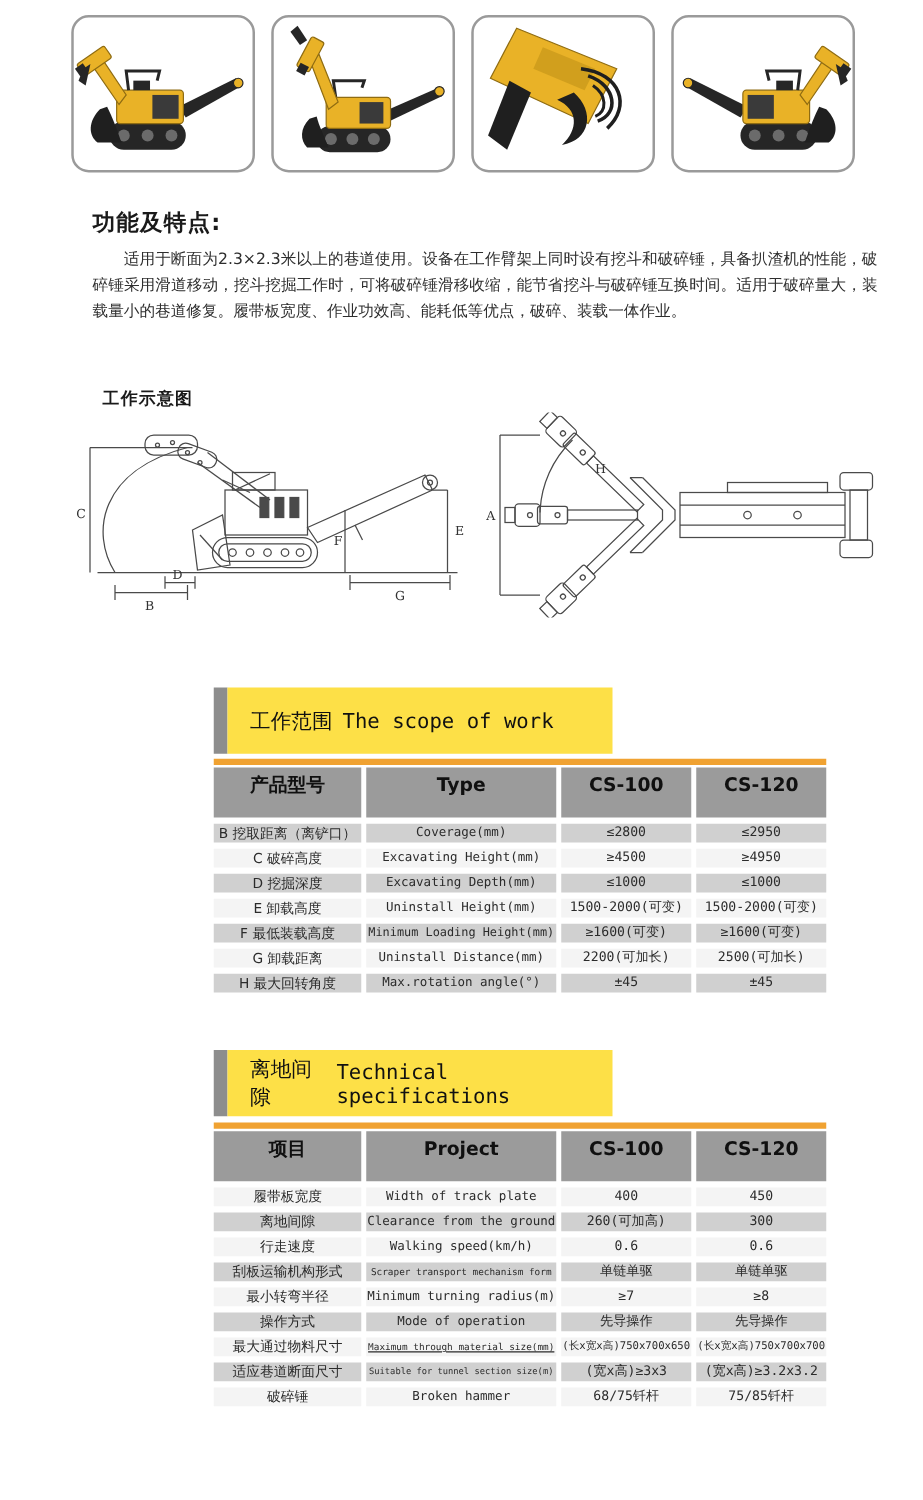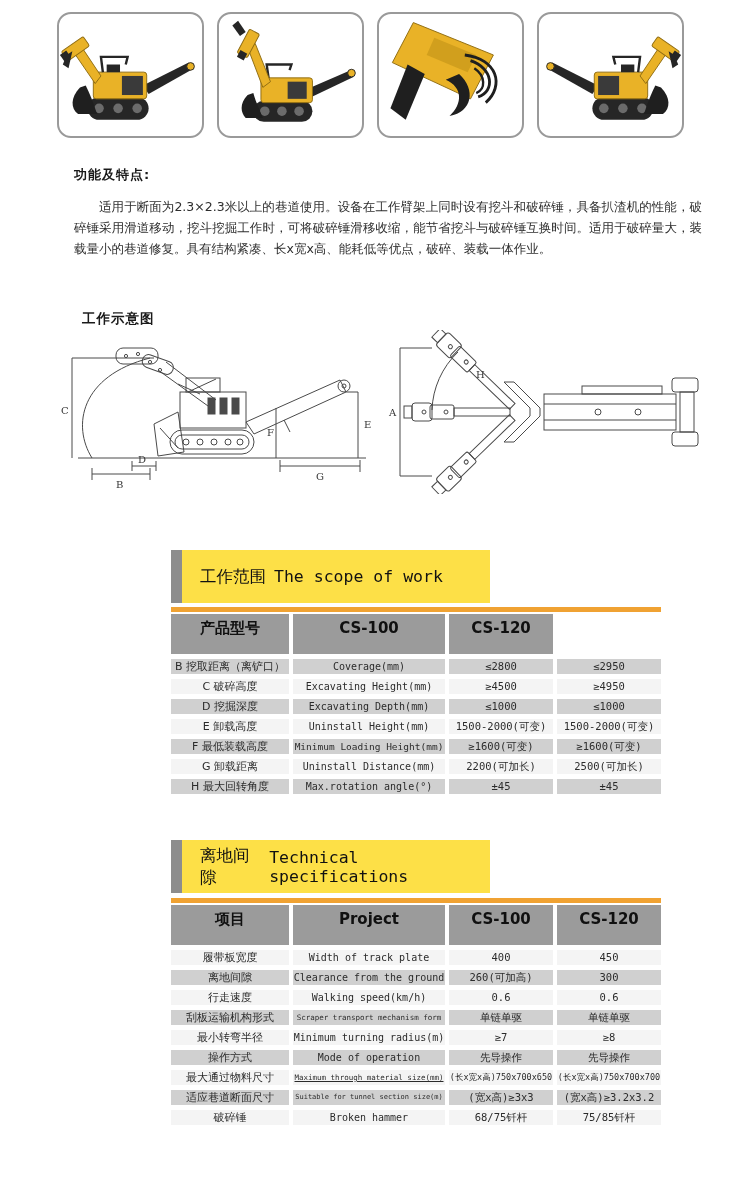--- a/index.html
+++ b/index.html
@@ -18,7 +18,7 @@
   }
   .thumb svg { width:100%; height:100%; }
   
-  .features-title { position:absolute; left:74px; top:166px; font-size:13px; font-weight:bold; color:#1a1a1a; letter-spacing:1px; }
+  .features-title { position:absolute; left:74px; top:166px; font-size:18px; font-weight:bold; color:#1a1a1a; letter-spacing:1px; }
   .features-text  { position:absolute; left:74px; top:196px; width:628px; font-size:12.5px; line-height:21px; color:#2e2e2e; text-indent:2em; text-align:justify; }
   
   .diagram-title { position:absolute; left:82px; top:310px; font-size:13.5px; font-weight:bold; color:#1a1a1a; letter-spacing:1px; }

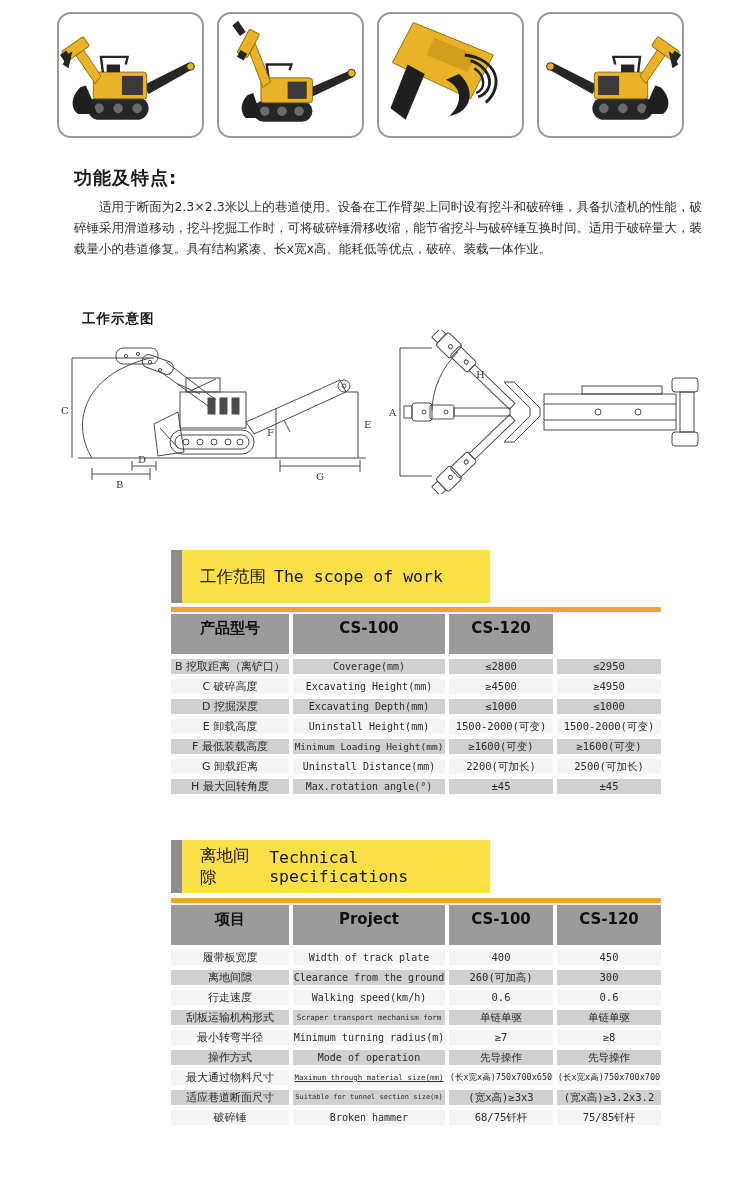--- a/index.html
+++ b/index.html
@@ -140,7 +140,7 @@
   </div>
 
   <div class="features-title">功能及特点:</div>
-  <div class="features-text">适用于断面为2.3×2.3米以上的巷道使用。设备在工作臂架上同时设有挖斗和破碎锤，具备扒渣机的性能，破碎锤采用滑道移动，挖斗挖掘工作时，可将破碎锤滑移收缩，能节省挖斗与破碎锤互换时间。适用于破碎量大，装载量小的巷道修复。具有结构紧凑、长x宽x高、能耗低等优点，破碎、装载一体作业。</div>
+  <div class="features-text">适用于断面为2.3×2.3米以上的巷道使用。设备在工作臂架上同时设有挖斗和破碎锤，具备扒渣机的性能，破碎锤采用滑道移动，挖斗挖掘工作时，可将破碎锤滑移收缩，能节省挖斗与破碎锤互换时间。适用于破碎量大，装载量小的巷道修复。履带板宽度、作业功效高、能耗低等优点，破碎、装载一体作业。</div>
 
   <div class="diagram-title">工作示意图</div>
 

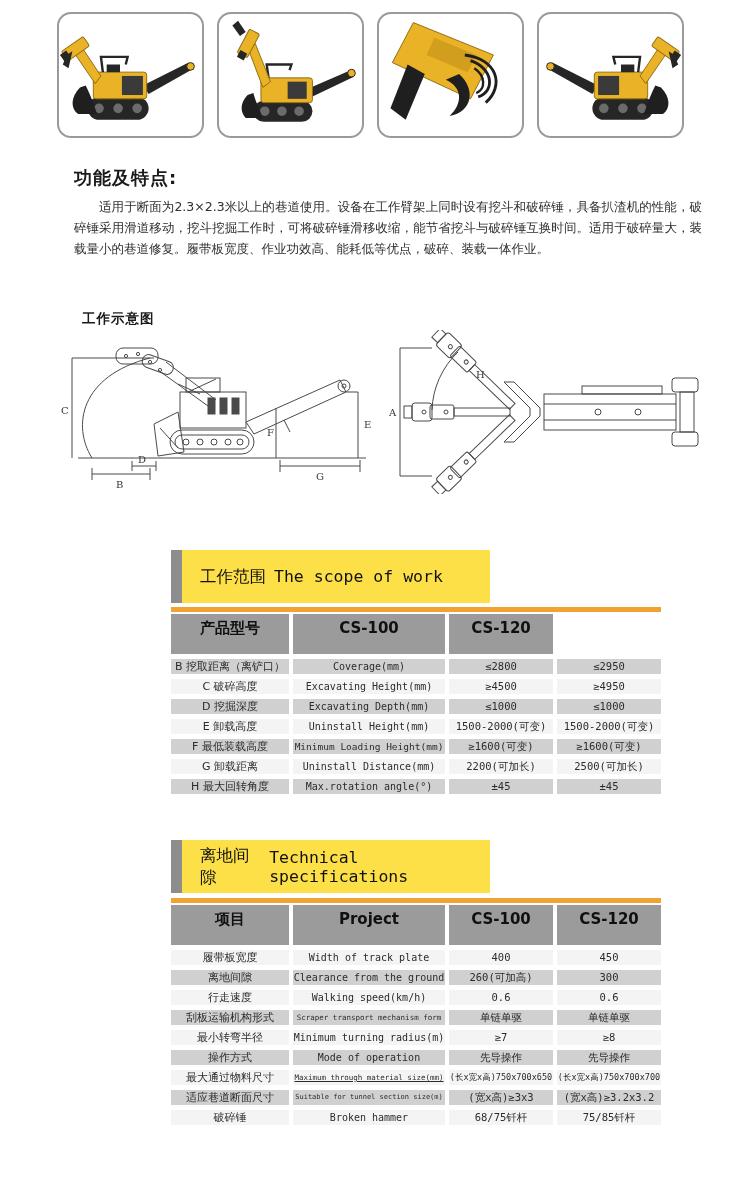--- a/index.html
+++ b/index.html
@@ -269,6 +269,7 @@
     <div class="accent"></div>
     <div class="thead">
         <div class="th c0">产品型号</div>
+        <div class="th c1">Type</div>
         <div class="th c2">CS-100</div>
         <div class="th c3">CS-120</div>
       </div>

